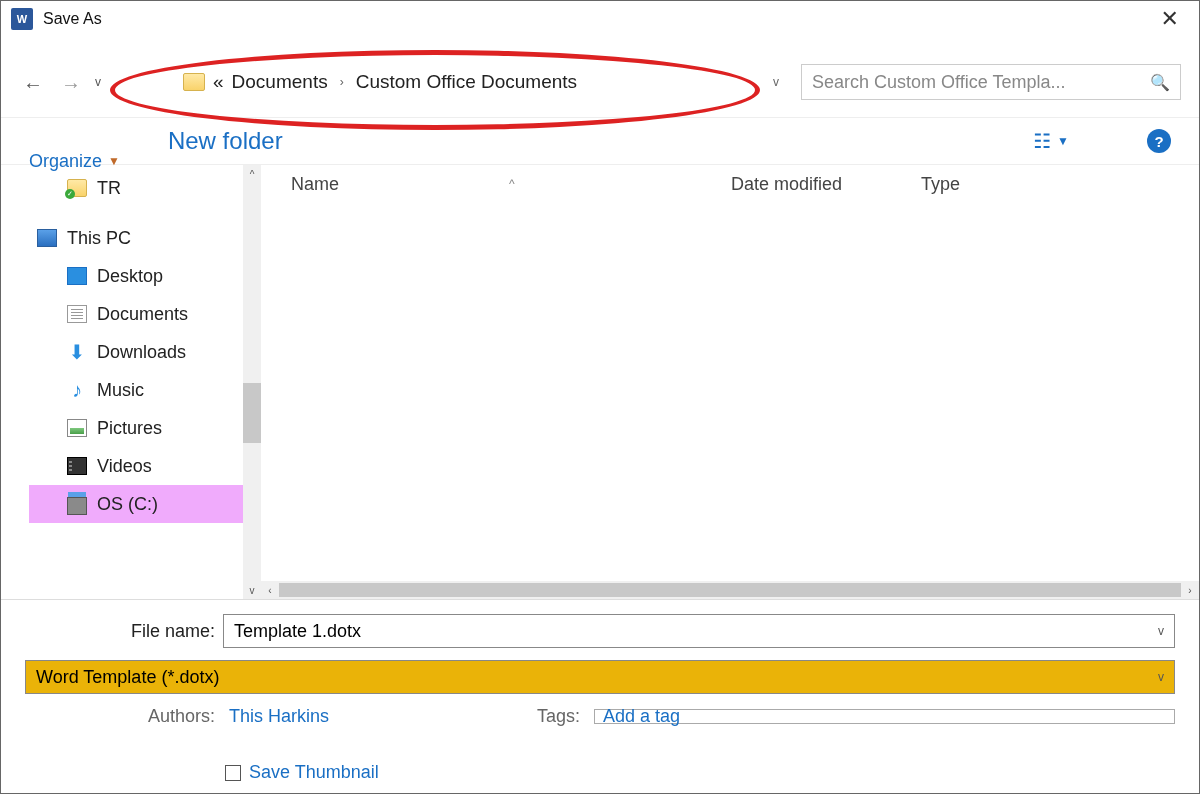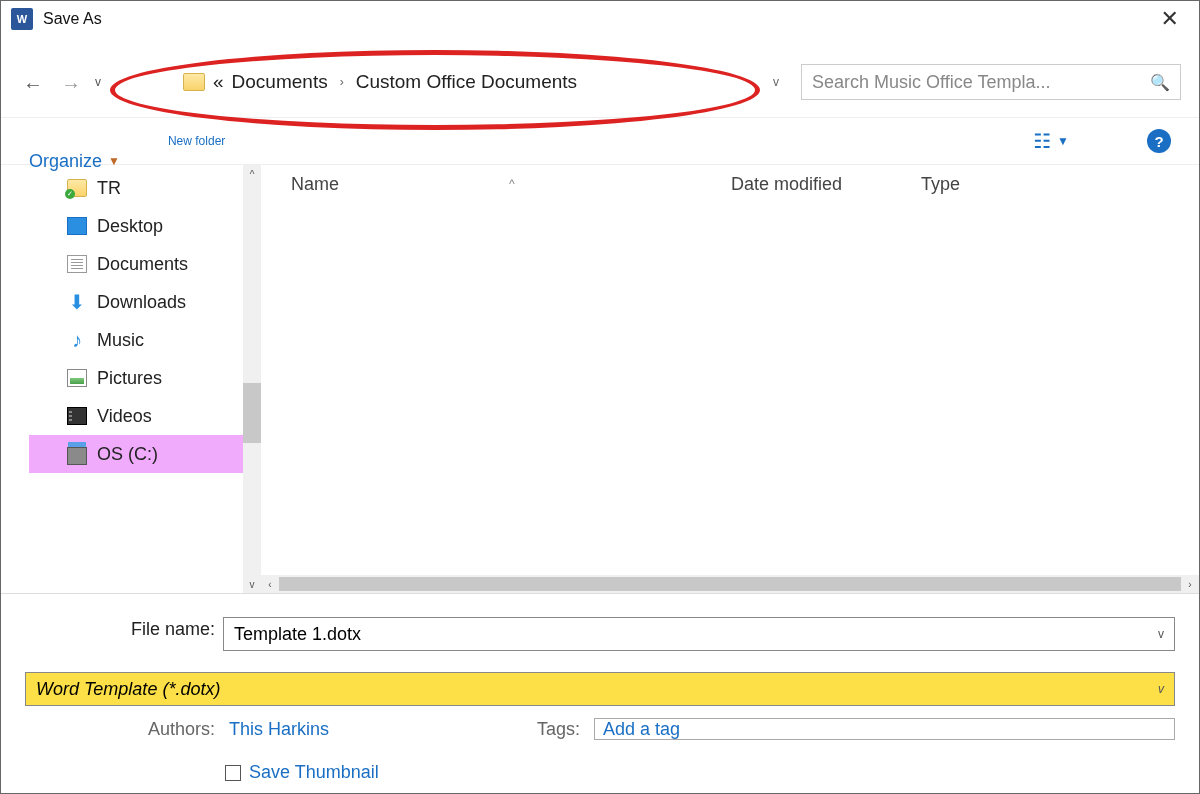--- a/index.html
+++ b/index.html
@@ -101,7 +101,7 @@
     </div>
 
     <div class="search-box">
-      <span>Search Music Office Templa...</span>
+      <span>Search Custom Office Templa...</span>
       <span class="mag">🔍</span>
     </div>
   </div>

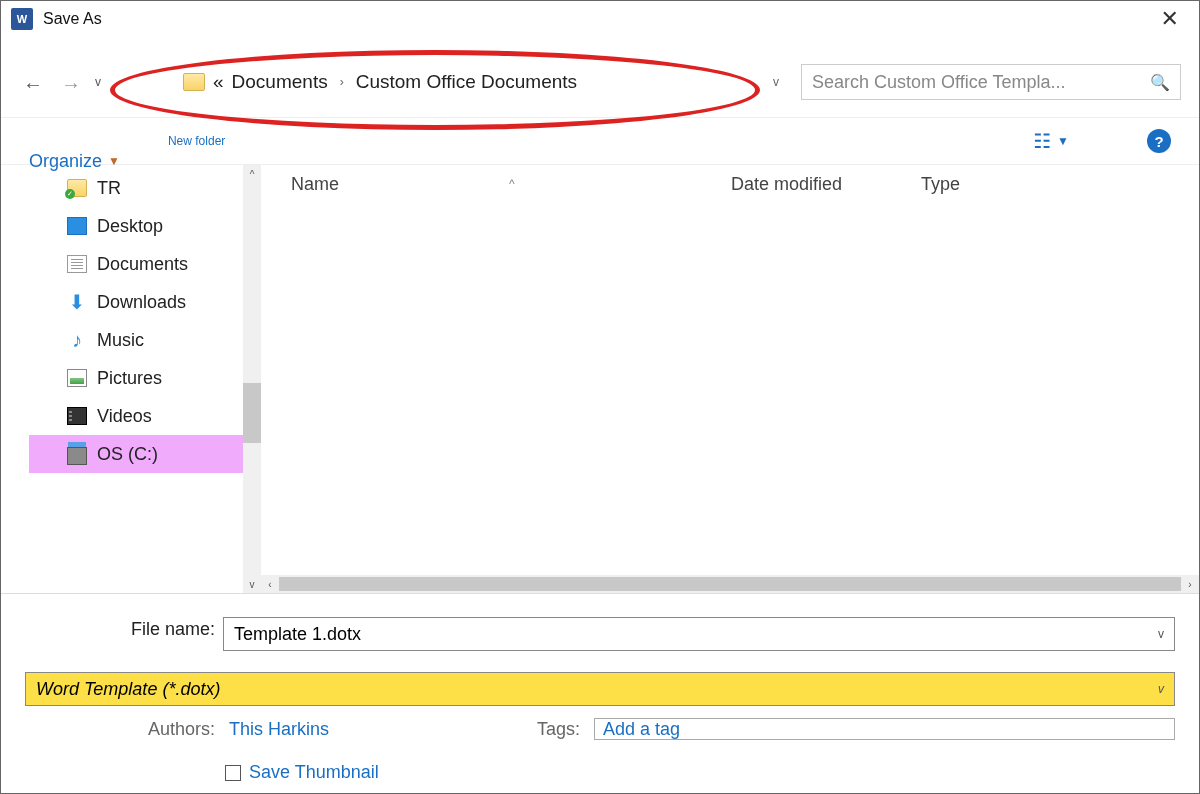--- a/index.html
+++ b/index.html
@@ -21,7 +21,7 @@
 .search-box .mag { margin-left: auto; color: #555; font-size: 16px; }
 .toolbar { height: 48px; display: flex; align-items: center; padding: 0 28px; gap: 48px; border-top: 1px solid #eee; border-bottom: 1px solid #eee; margin-top: 10px; }
 .toolbar .organize { color: #1a6fc4; font-size: 18px; display: flex; align-items: center; gap: 6px; margin-top: 40px; }
-.toolbar .newf { color: #1a6fc4; font-size: 12px; }
+.toolbar .newf { color: #1a6fc4; font-size: 24px; }
 .toolbar .spacer { flex: 1; }
 .toolbar .view-ico { color: #1a6fc4; font-size: 20px; display: flex; align-items: center; gap: 6px; }
 .toolbar .help { width: 24px; height: 24px; border-radius: 50%; background: #1a6fc4; color: #fff; display: flex; align-items: center; justify-content: center; font-size: 15px; font-weight: bold; margin-left: 30px; }

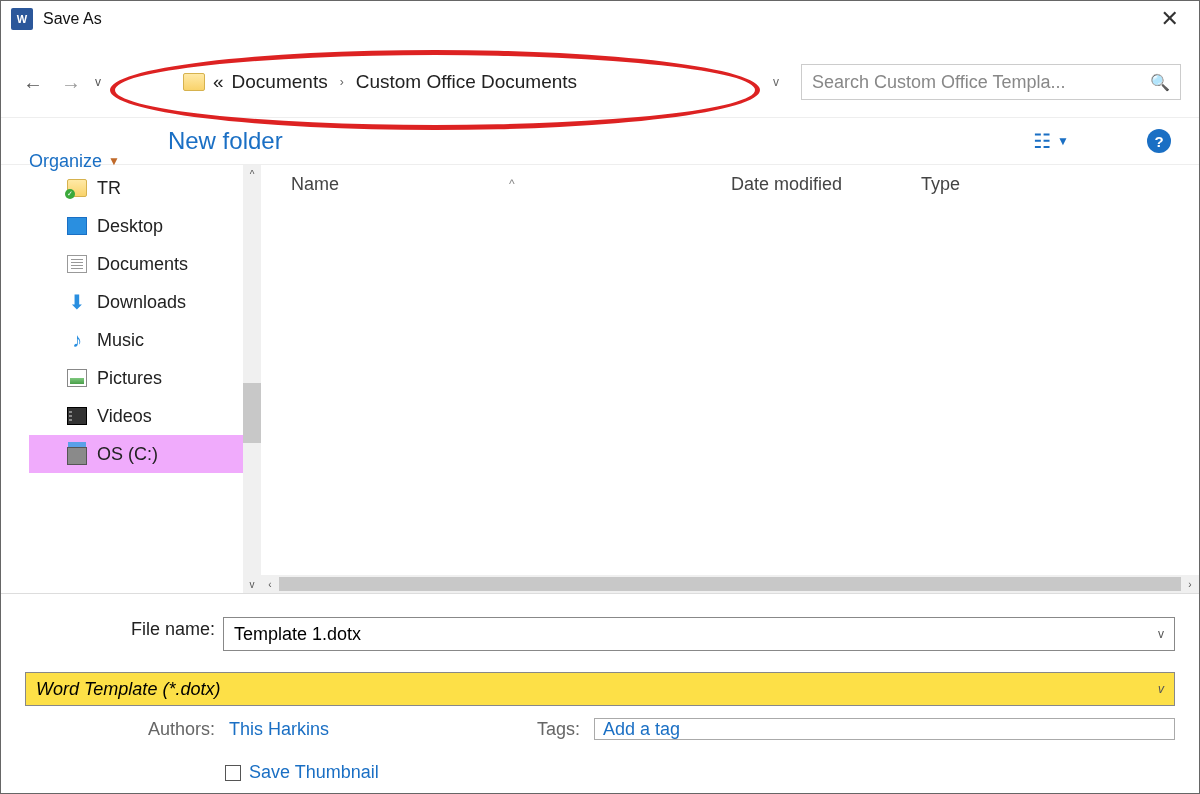--- a/index.html
+++ b/index.html
@@ -129,6 +129,10 @@
             </span>
           <span>TR</span>
         </div>
+        <div class="item" style="margin-top:12px;">
+          <span class="ico ico-pc"></span>
+          <span>This PC</span>
+        </div>
         <div class="item sub">
           <span class="ico ico-desktop"></span>
           <span>Desktop</span>

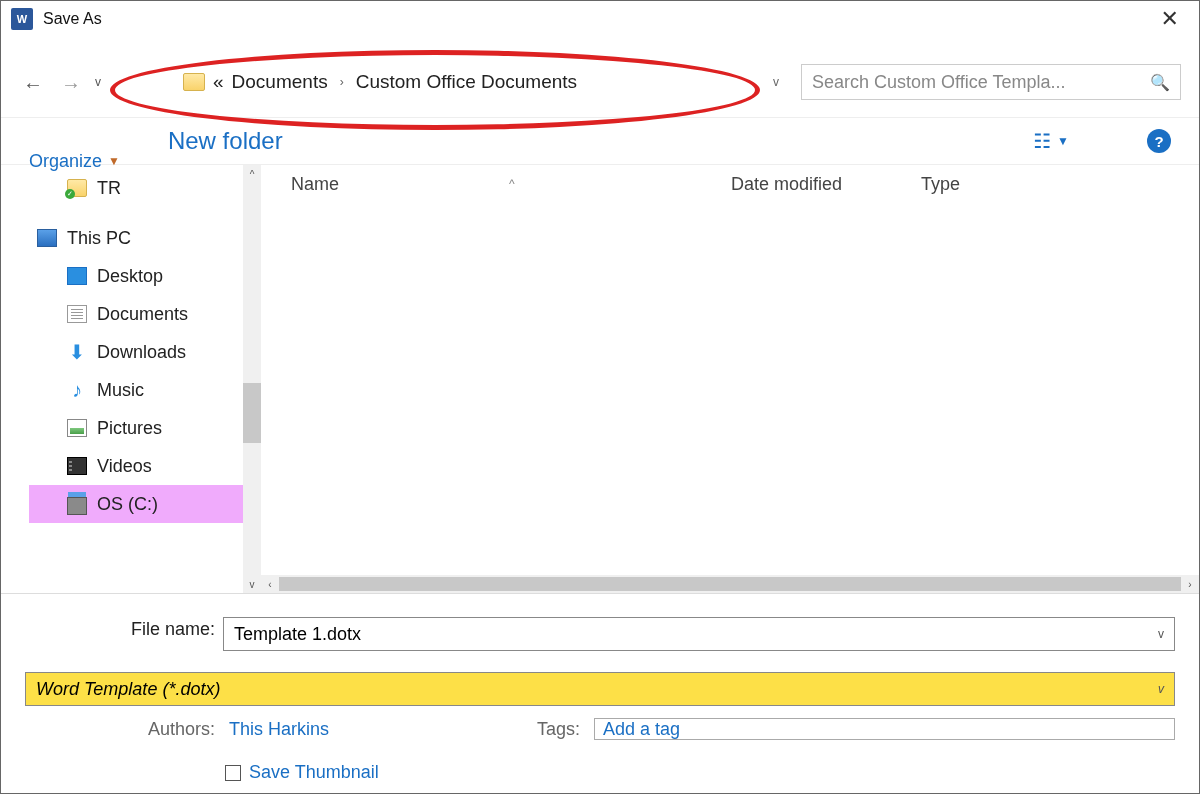--- a/index.html
+++ b/index.html
@@ -62,7 +62,7 @@
 .bottom { border-top: 1px solid #ddd; padding: 14px 24px 10px 24px; display: flex; flex-direction: column; gap: 12px; font-size: 18px; }
 .row { display: flex; align-items: center; gap: 8px; justify-content: flex-end; }
 .row .lbl { width: 190px; text-align: right; color: #222; }
-.row .field { flex: 1; height: 34px; border: 1px solid #888; padding: 16px 10px; display: flex; align-items: center; font-size: 18px; background:#fff;margin-top:9px; }
+.row .field { flex: 1; height: 34px; border: 1px solid #888; padding: 16px 10px; display: flex; align-items: center; font-size: 18px; background:#fff; }
 .row .field.noedit { background: #fde047; font-style: italic; }
 .row .drop-caret { color:#555; font-size:12px; margin-left:auto; }
 .meta-row { display: flex; align-items: center; gap: 8px; }

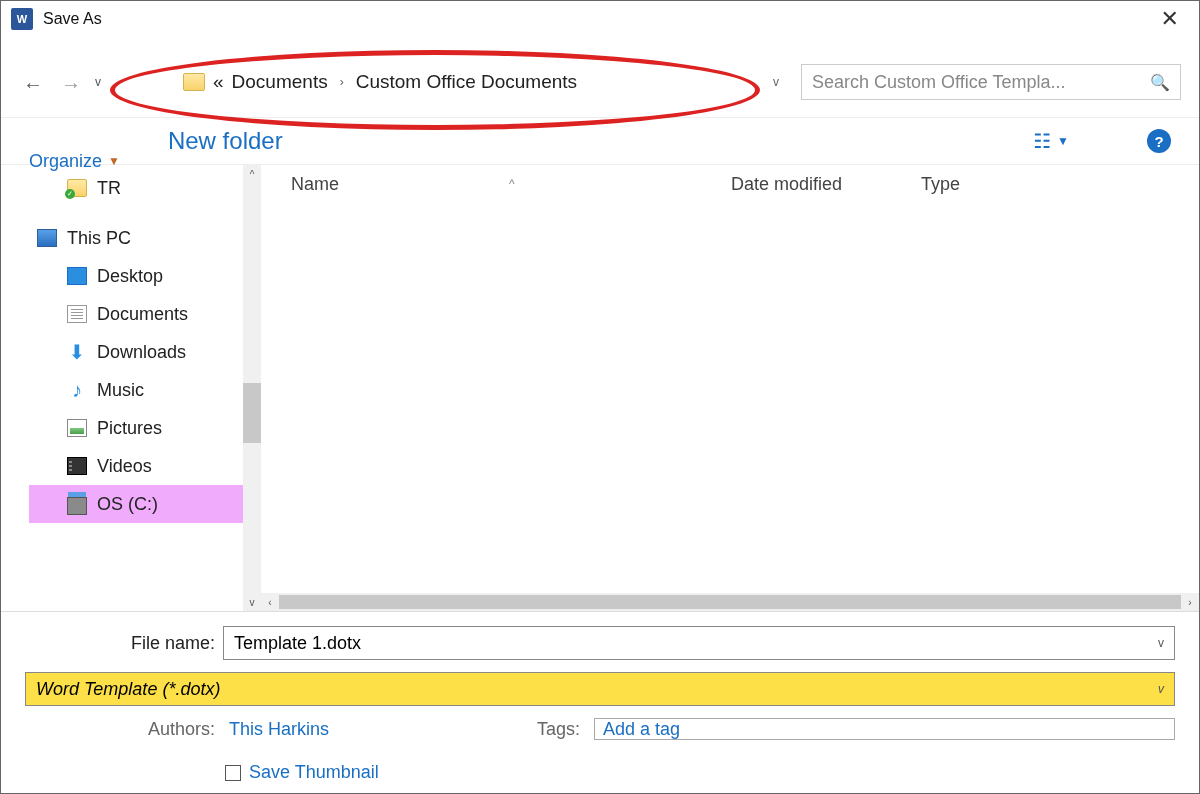--- a/index.html
+++ b/index.html
@@ -63,7 +63,7 @@
 .row { display: flex; align-items: center; gap: 8px; justify-content: flex-end; }
 .row .lbl { width: 190px; text-align: right; color: #222; }
 .row .field { flex: 1; height: 34px; border: 1px solid #888; padding: 16px 10px; display: flex; align-items: center; font-size: 18px; background:#fff; }
-.row .field.noedit { background: #fde047; font-style: italic; }
+.row .field.noedit { background: #eab308; }
 .row .drop-caret { color:#555; font-size:12px; margin-left:auto; }
 .meta-row { display: flex; align-items: center; gap: 8px; }
 .meta-row .mlbl { color: #666; text-align: right; }

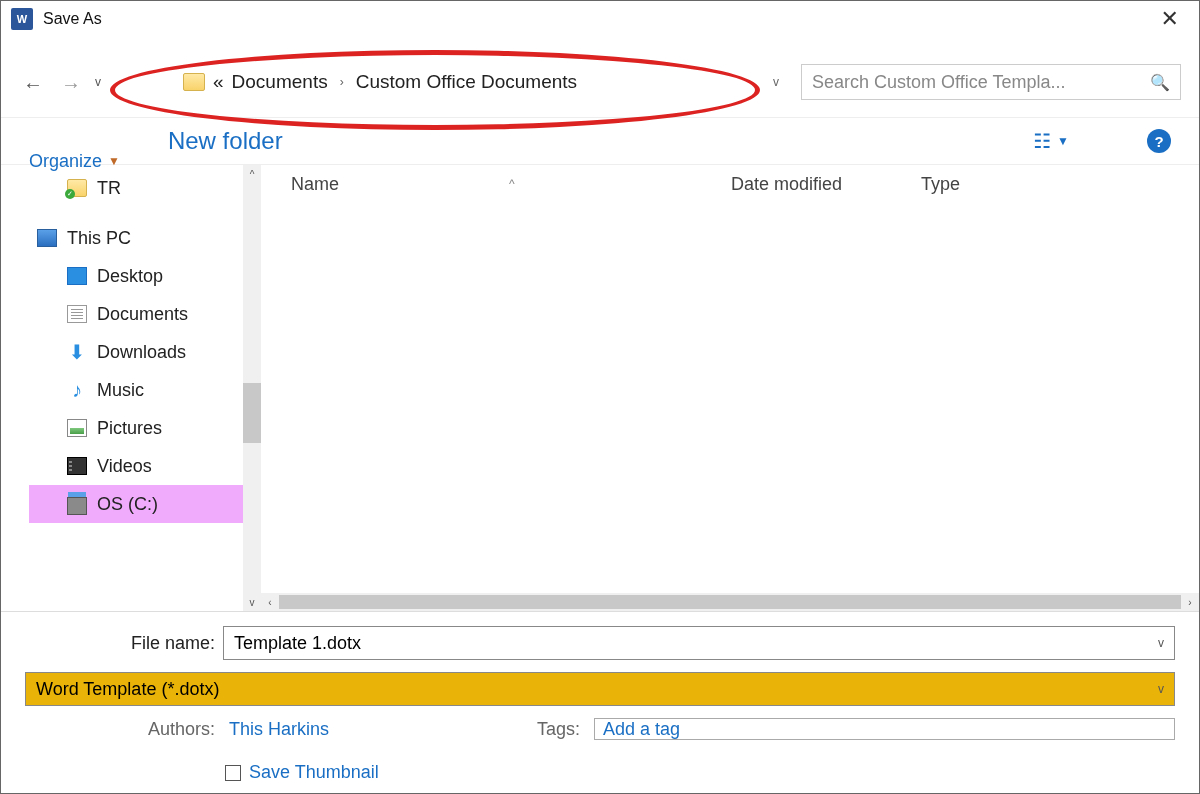--- a/index.html
+++ b/index.html
@@ -69,7 +69,7 @@
 .meta-row .mlbl { color: #666; text-align: right; }
 .meta-row .author { color: #1a6fc4; margin-left: 6px; }
 .meta-row .tags-lbl { margin-left: 200px; color: #666; }
-.meta-row .tags-field { border: 1px solid #aaa; height: 22px; flex: 1; padding: 0 8px; display:flex;align-items:center; color:#1a6fc4; margin-left:6px;}
+.meta-row .tags-field { border: 1px solid #aaa; height: 15px; flex: 1; padding: 0 8px; display:flex;align-items:center; color:#1a6fc4; margin-left:6px;}
 .chk-row { display:flex; align-items:center; gap:8px; margin-left: 200px; margin-top: 10px;}
 .chk-row .box { width:16px;height:16px;border:1px solid #555; }
 .chk-row .txt { color:#1a6fc4; }

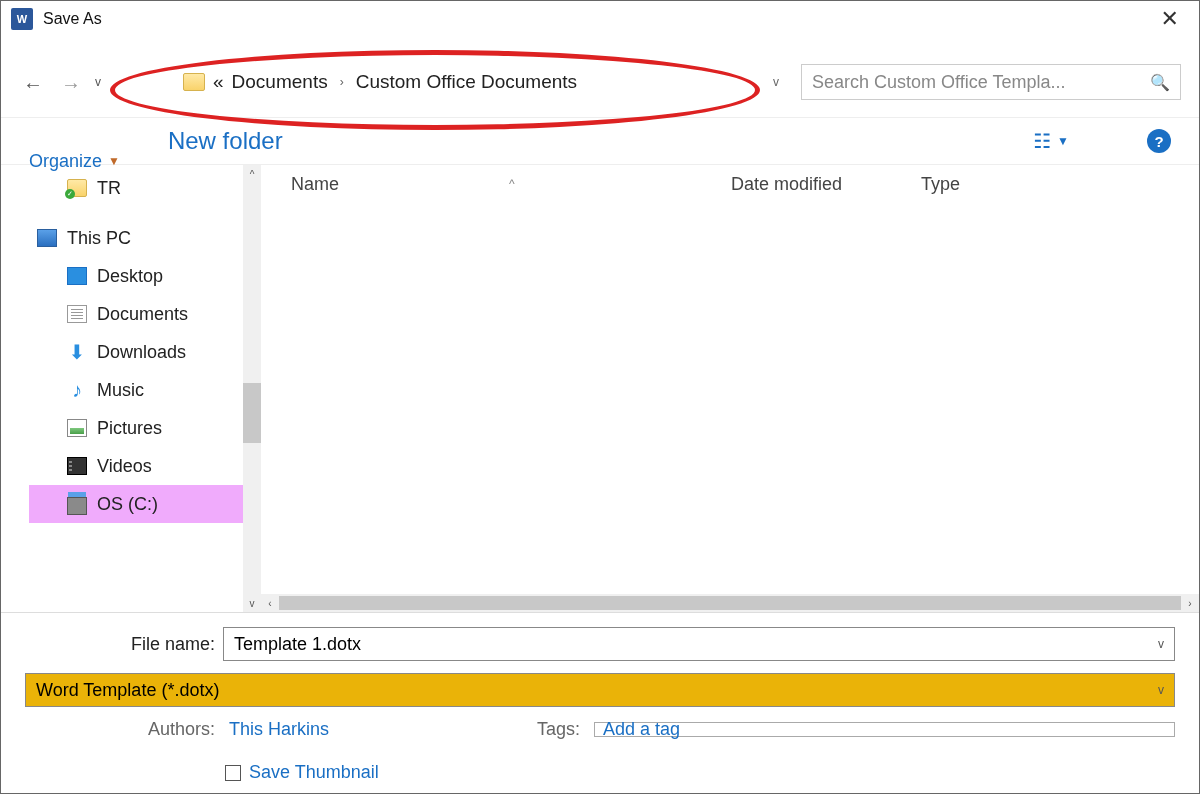--- a/index.html
+++ b/index.html
@@ -70,7 +70,7 @@
 .meta-row .author { color: #1a6fc4; margin-left: 6px; }
 .meta-row .tags-lbl { margin-left: 200px; color: #666; }
 .meta-row .tags-field { border: 1px solid #aaa; height: 15px; flex: 1; padding: 0 8px; display:flex;align-items:center; color:#1a6fc4; margin-left:6px;}
-.chk-row { display:flex; align-items:center; gap:8px; margin-left: 200px; margin-top: 10px;}
+.chk-row { display:flex; align-items:center; gap:8px; margin-left: 200px; margin-top: 23px;}
 .chk-row .box { width:16px;height:16px;border:1px solid #555; }
 .chk-row .txt { color:#1a6fc4; }
 .annotation-ring { position: absolute; left: 110px; top: 50px; width: 650px; height: 80px; border: 5px solid #d22; border-radius: 50%; pointer-events: none; }

